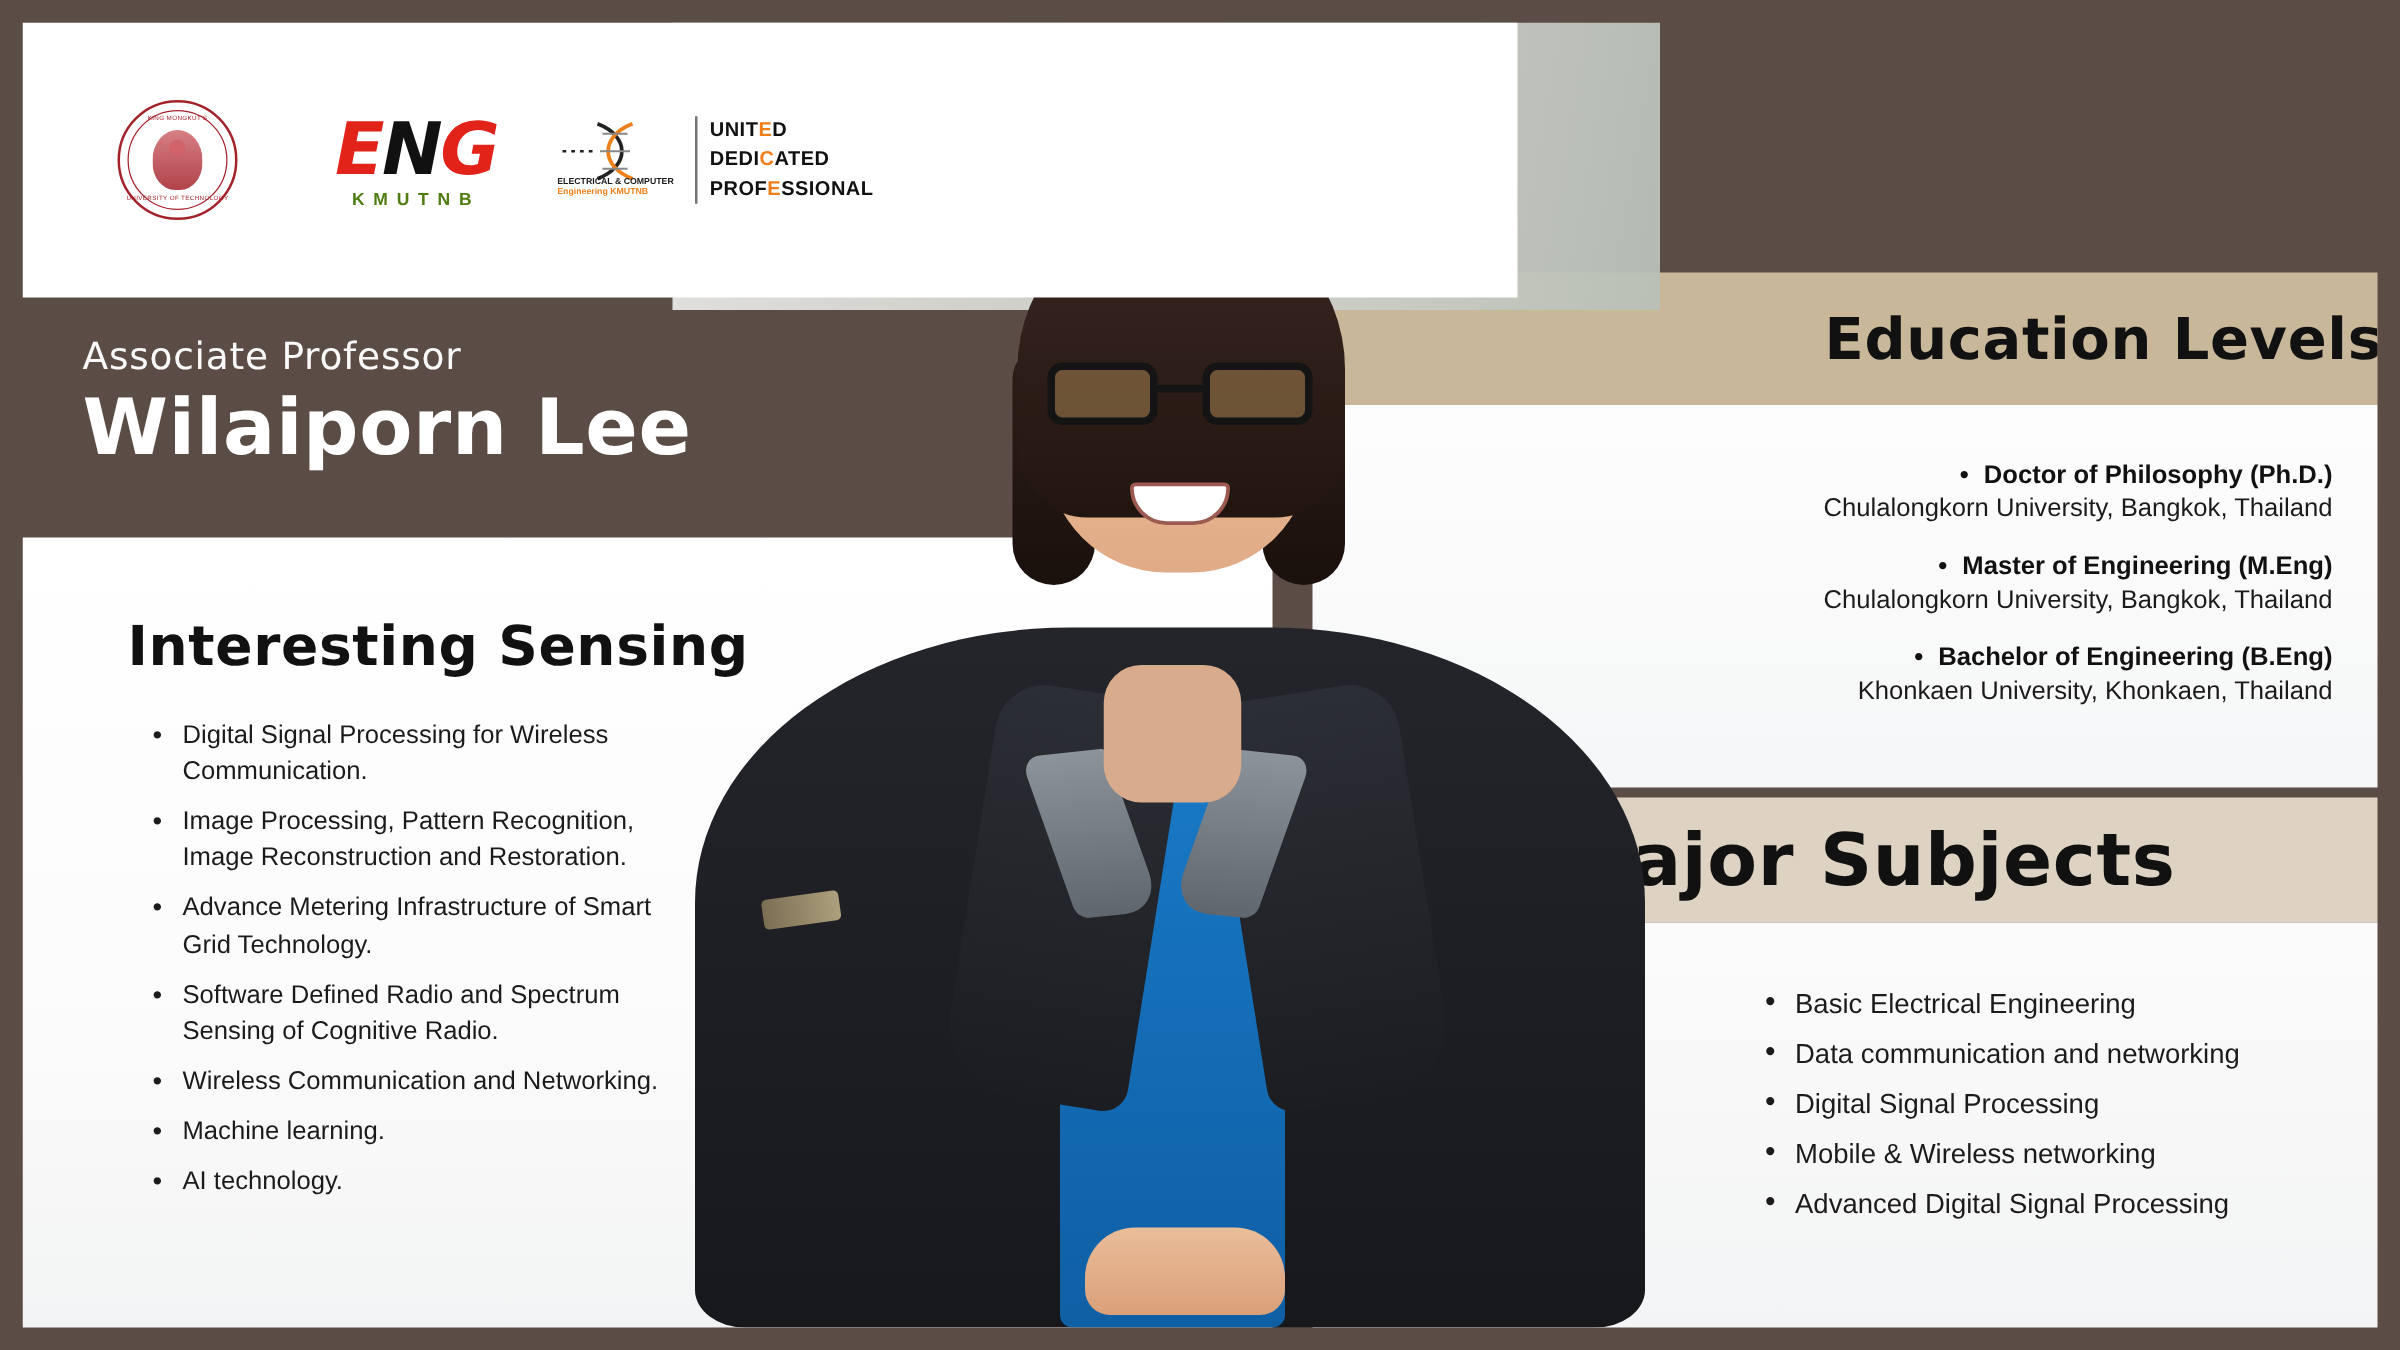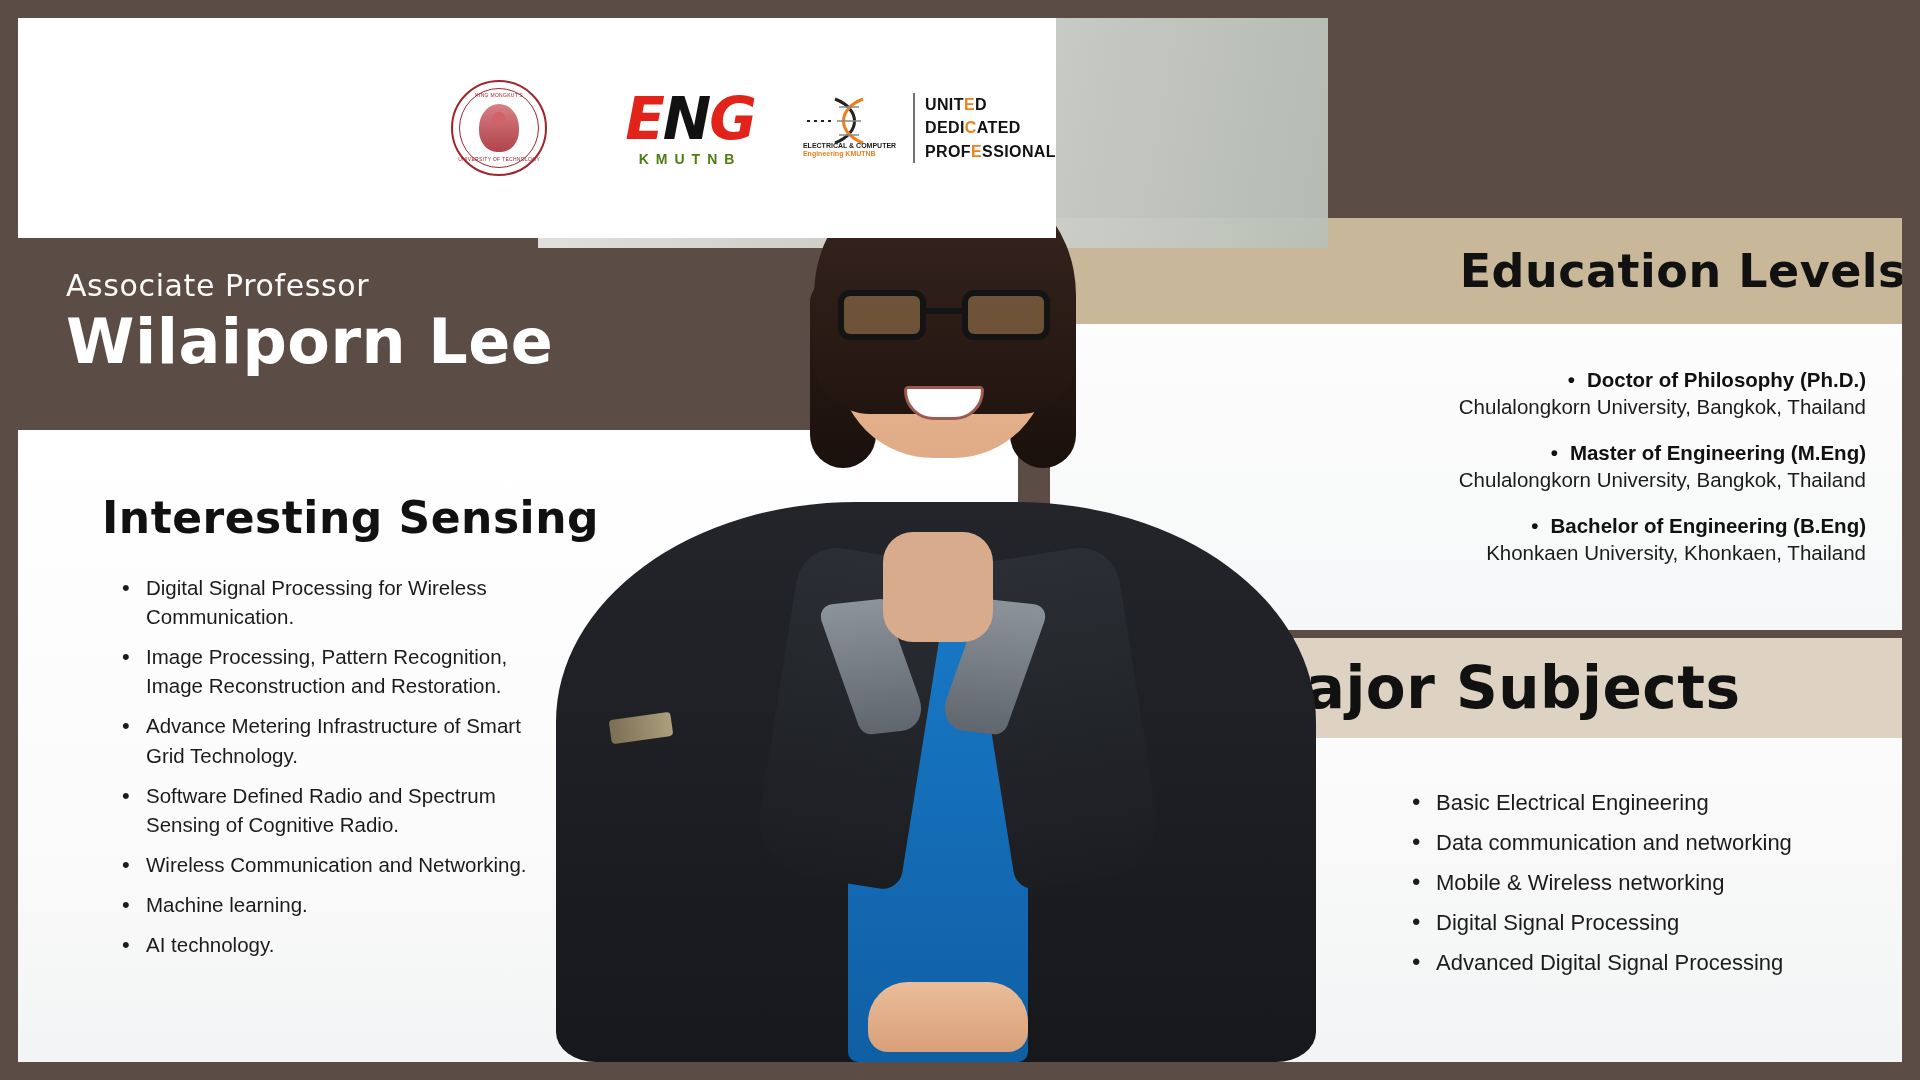--- a/index.html
+++ b/index.html
@@ -36,15 +36,14 @@
     position: absolute;
     left: 0;
     top: 0;
-    width: 1038px;
+    width: 1196px;
     height: 220px;
     background: #ffffff;
     display: flex;
     align-items: center;
-    padding-left: 40px;
+    padding-left: 76px;
     box-sizing: border-box;
     z-index: 6;
-    justify-content: flex-end;
   }
   .logo-kmutnb {
     width: 92px;

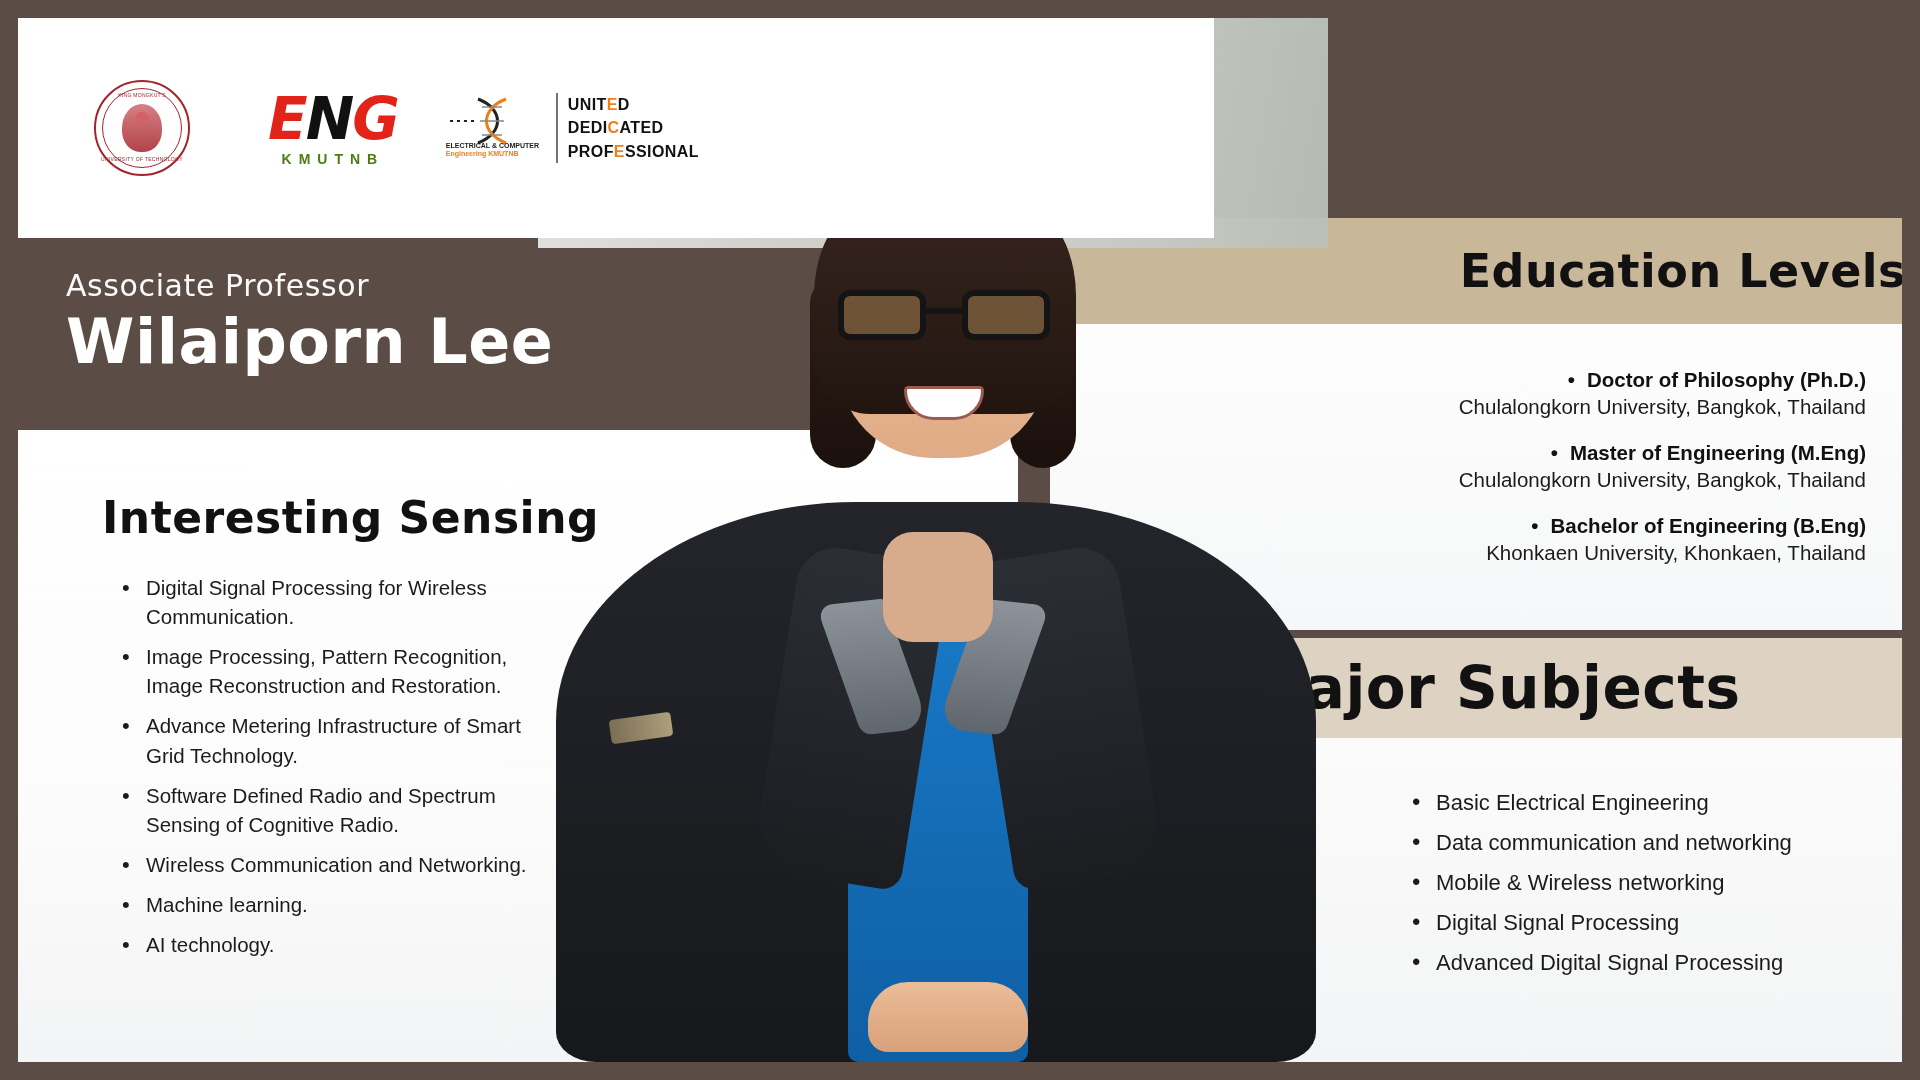--- a/index.html
+++ b/index.html
@@ -557,8 +557,8 @@
       <ul class="major-list">
         <li>Basic Electrical Engineering</li>
         <li>Data communication and networking</li>
+        <li>Digital Signal Processing</li>
         <li>Mobile &amp; Wireless networking</li>
-        <li>Digital Signal Processing</li>
         <li>Advanced Digital Signal Processing</li>
       </ul>
     </div>

